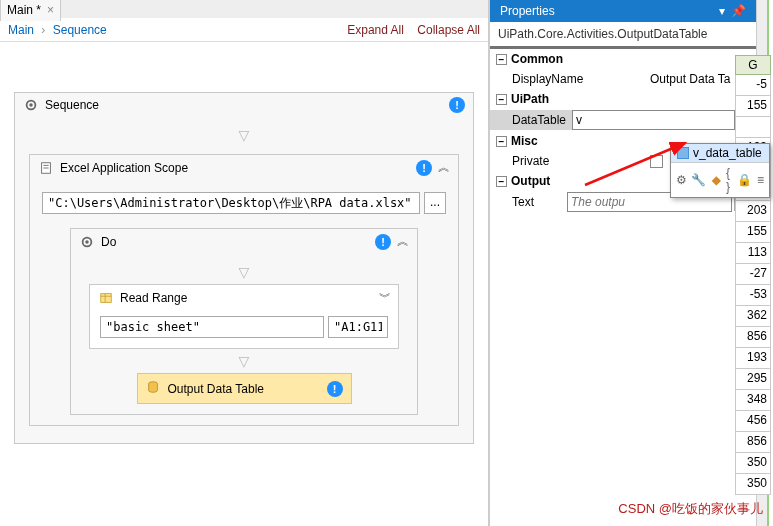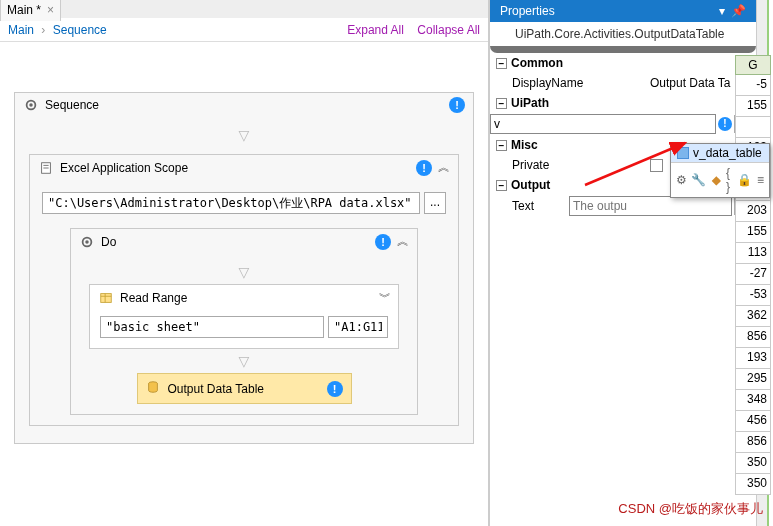--- a/index.html
+++ b/index.html
@@ -12,7 +12,7 @@
 .crumbrow { height: 24px; border-bottom: 1px solid #ddd; display: flex; align-items: center; padding: 0 8px; justify-content: space-between; }
 .crumbs { color: #0066bb; }
 .crumbs .sep { color: #999; margin: 0 4px; }
-.expcol a { color: #a21caf; margin-left: 10px; cursor: pointer; }
+.expcol a { color: #7f1d1d; margin-left: 10px; cursor: pointer; }
 .canvas { flex: 1; overflow: auto; padding: 50px 14px 14px 14px; position: relative; }
 .activity { border: 1px solid #c9c9c9; background: #f7f7f7; margin: 0 auto; }
 .act-hdr { display: flex; align-items: center; gap: 6px; padding: 4px 8px; }

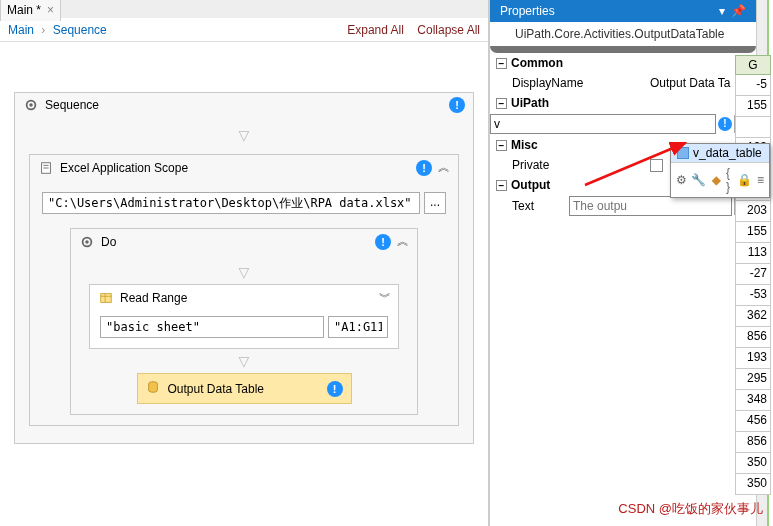--- a/index.html
+++ b/index.html
@@ -41,7 +41,7 @@
 .proppanel { width: 267px; display: flex; flex-direction: column; border-left: 1px solid #ccc; }
 .prop-title { background: #1979ca; color: #fff; padding: 4px 10px; display: flex; align-items: center; justify-content: space-between; }
 .prop-title .tools { display: flex; gap: 6px; }
-.prop-sub { padding: 5px 25px; border-bottom: 7px solid #737373; color: #333; border-radius: 7px; }
+.prop-sub { padding: 5px 8px; border-bottom: 3px solid #737373; color: #333; }
 .prop-grid { flex: 1; }
 .prop-cat { display: flex; align-items: center; padding: 3px 6px; gap: 4px; font-weight: bold; }
 .prop-cat .pm { width: 11px; height: 11px; border: 1px solid #888; text-align: center; line-height: 9px; font-size: 10px; }

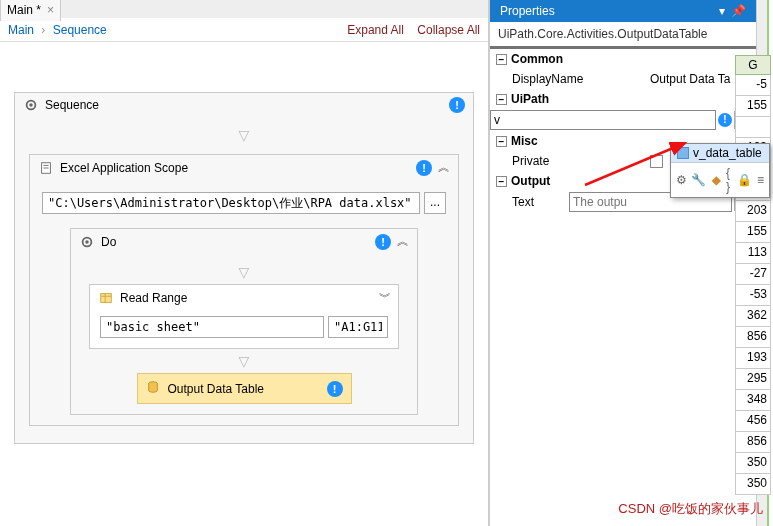--- a/index.html
+++ b/index.html
@@ -198,6 +198,7 @@
           <span>UiPath</span>
         </div>
       <div class="prop-row sel">
+        <div class="pname">DataTable</div>
         <div class="pval">
           <input value="v" style="">
           <span class="warn">!</span>

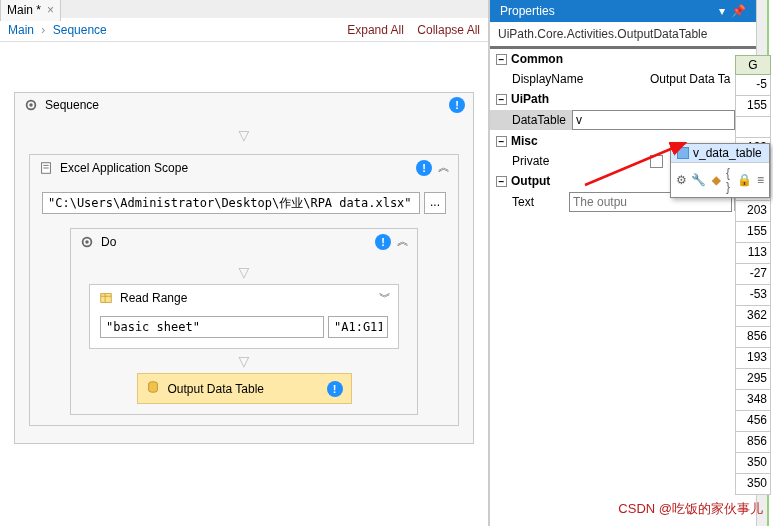--- a/index.html
+++ b/index.html
@@ -50,7 +50,7 @@
 .prop-row .pval { flex: 1; display: flex; align-items: center; gap: 2px; padding: 1px 4px 1px 0; }
 .prop-row.sel .pname { background: #d5d5d5; }
 .prop-row .pval input { flex: 1; border: 1px solid #888; padding: 2px 3px; font-size: 12px; }
-.prop-row .pval .ital { color: #15803d; }
+.prop-row .pval .ital { font-style: italic; color: #15803d; }
 .prop-row .pval .ell { width: 18px; height: 18px; border: 1px solid #aaa; text-align: center; line-height: 14px; background: #fff; }
 .prop-row .pval .warn { width: 14px; height: 14px; border-radius: 50%; background: #1e90ff; color: #fff; text-align: center; line-height: 14px; font-size: 10px; font-weight: bold; }
 .prop-row .pval .chk { width: 13px; height: 13px; border: 1px solid #888; }

